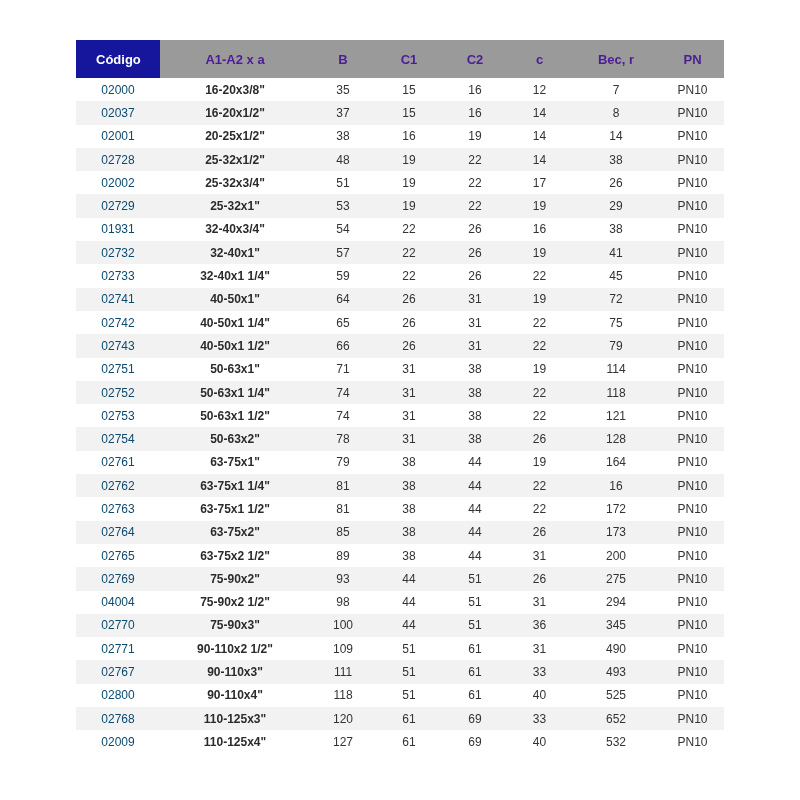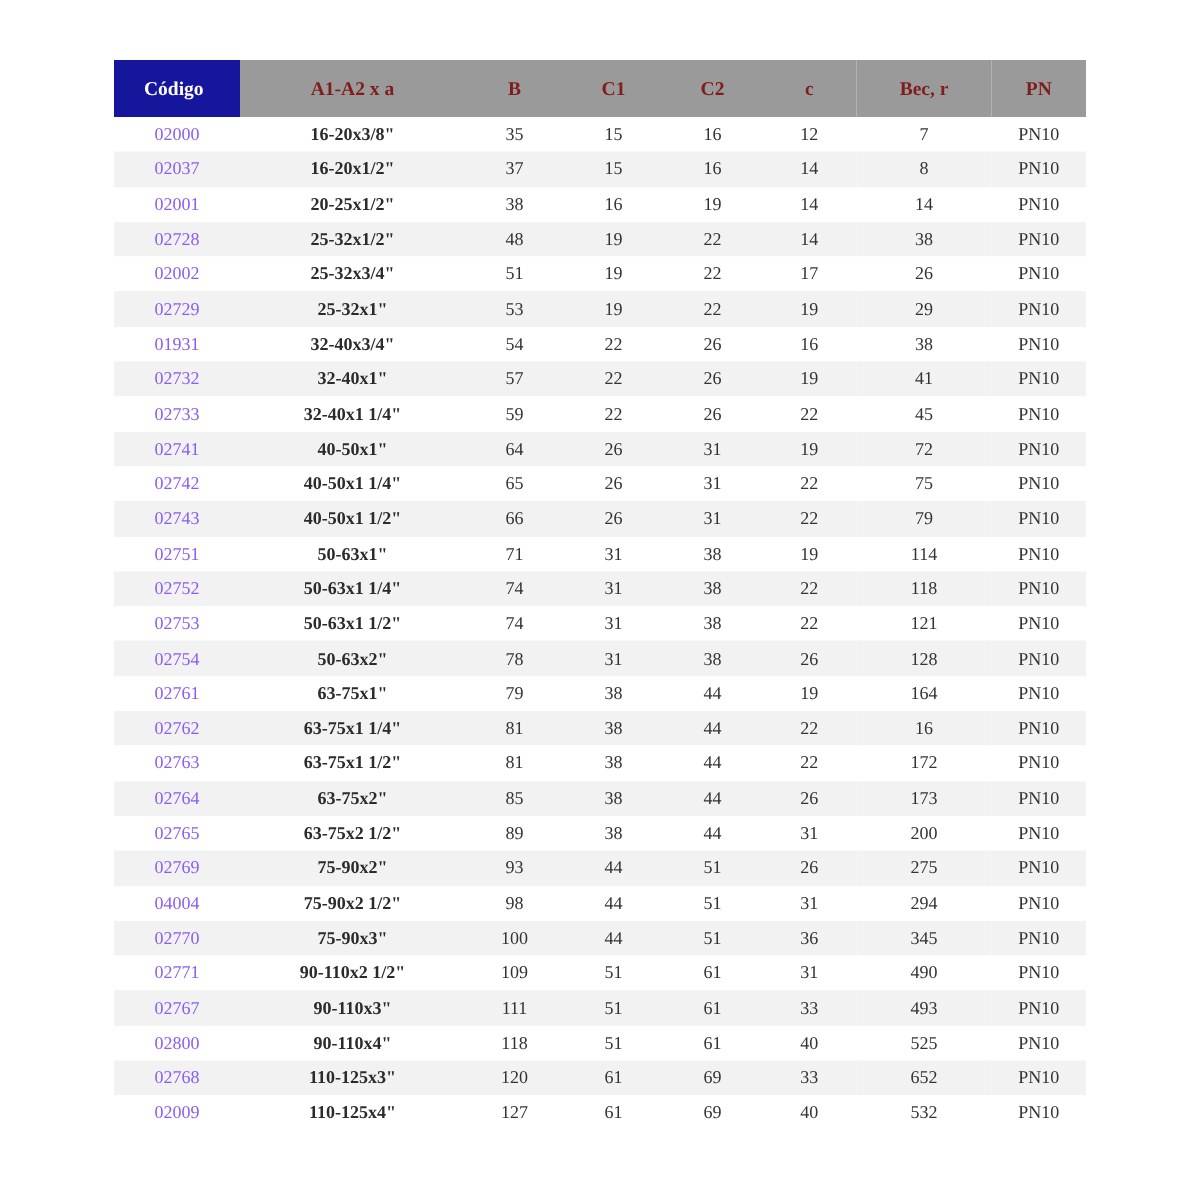--- a/index.html
+++ b/index.html
@@ -16,7 +16,6 @@
     height: 800px;
     background: #ffffff;
     box-sizing: border-box;
-    font-family: Liberation Serif, serif;
   }
   .table-wrap {
     position: absolute;

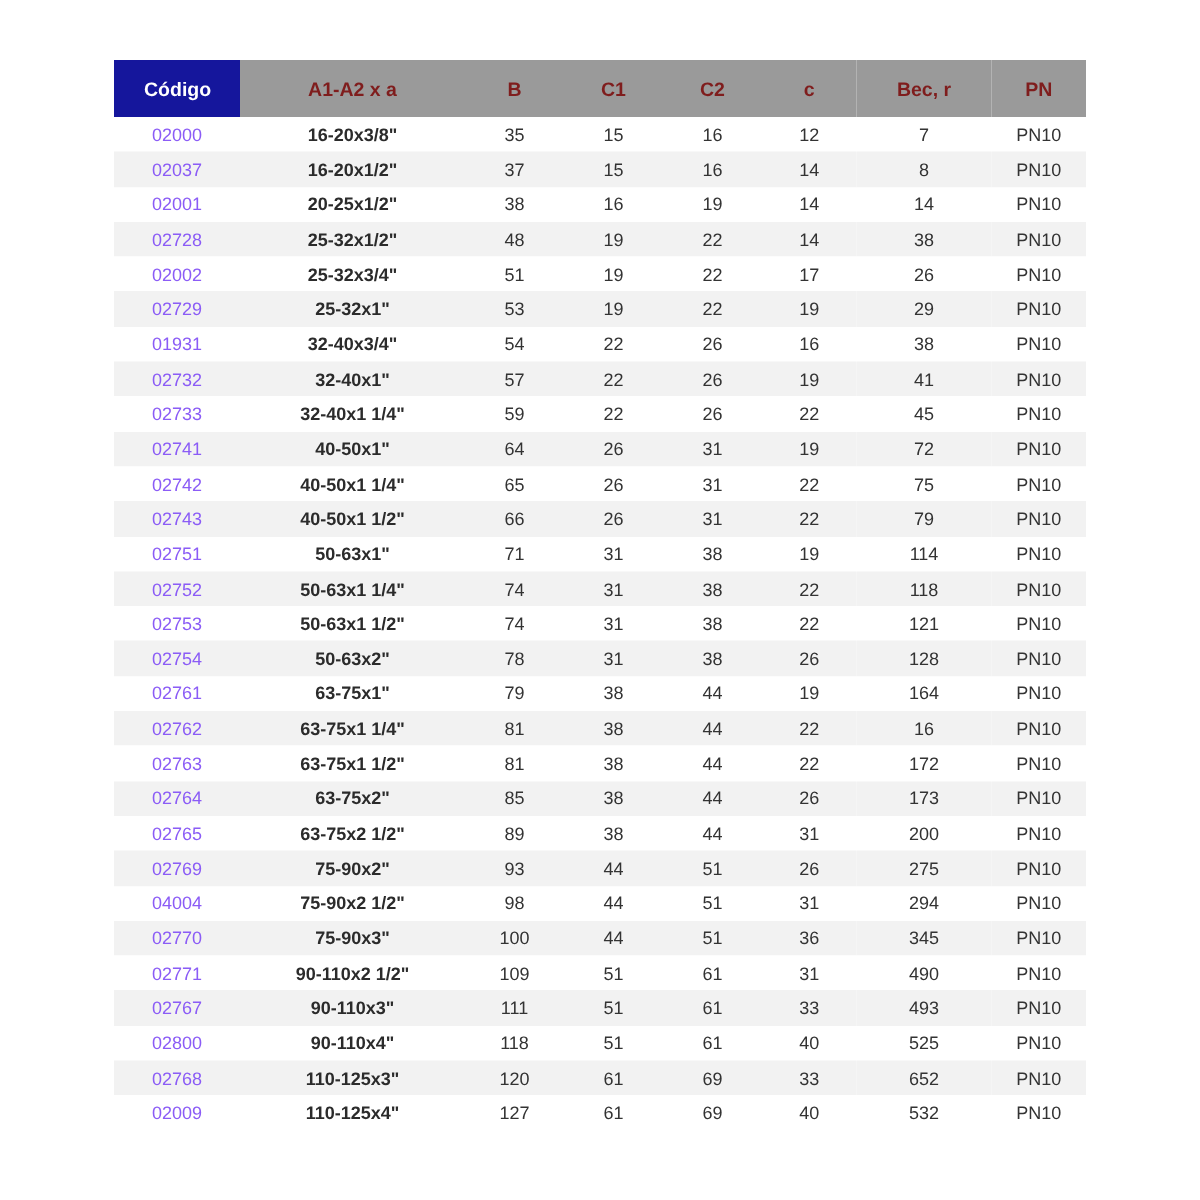--- a/index.html
+++ b/index.html
@@ -30,7 +30,7 @@
   }
   table.spec thead th {
     background: #9a9a9a;
-    color: #7f1d1d;
+    color: #4c1d95;
     font-size: 13px;
     font-weight: bold;
     height: 38px;

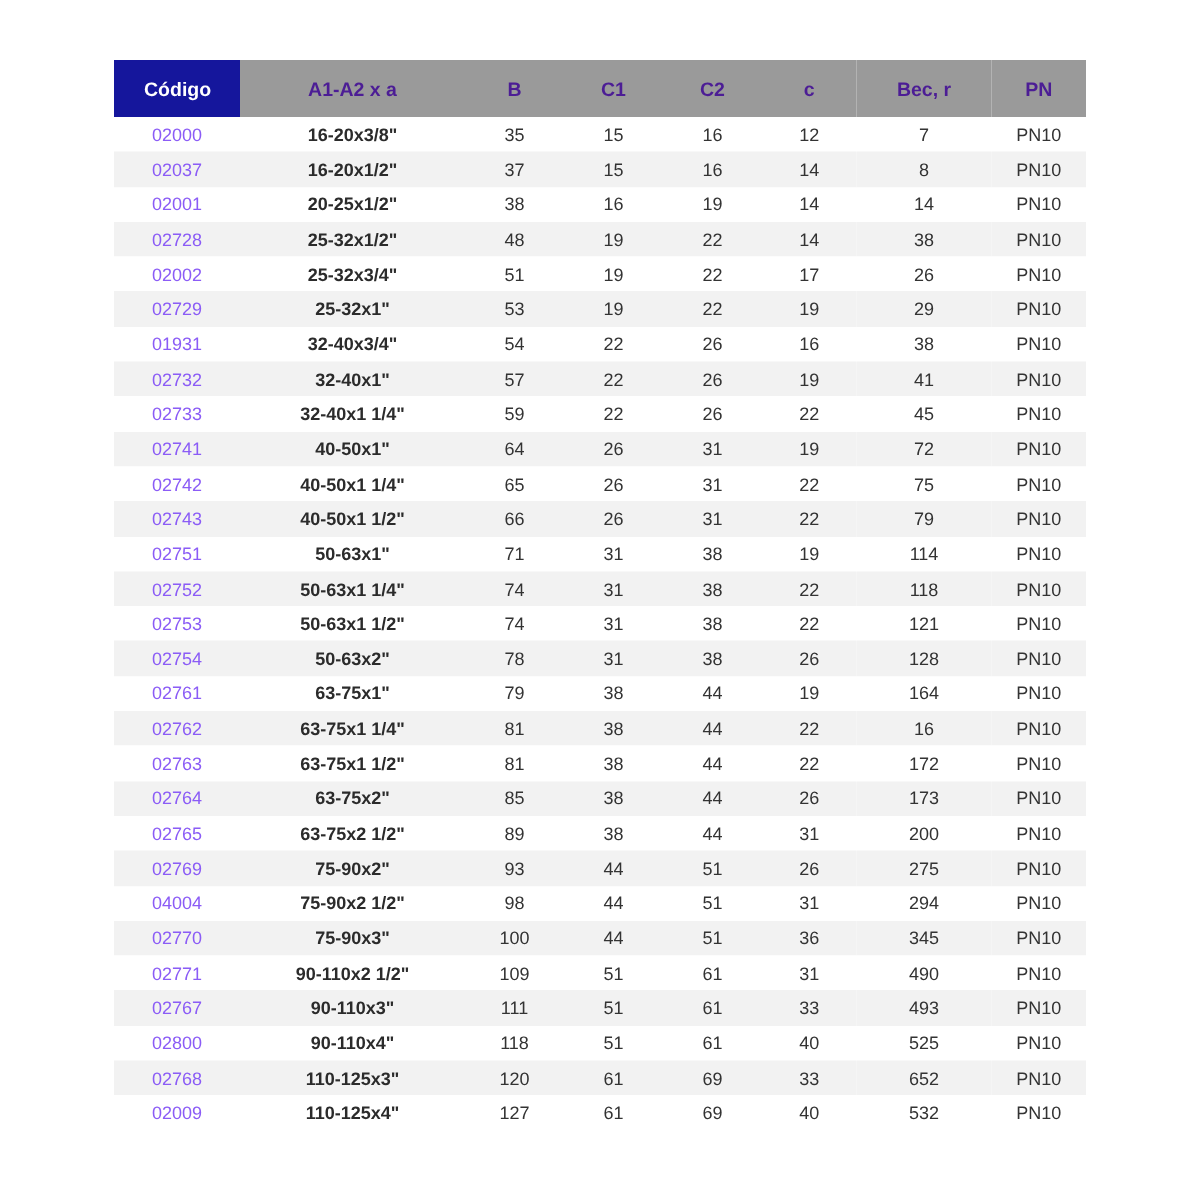--- a/index.html
+++ b/index.html
@@ -58,7 +58,7 @@
   }
   table.spec tbody tr.odd td { background: #ffffff; }
   table.spec tbody tr.even td { background: #f2f2f2; }
-  table.spec tbody td.code { color: #8b5cf6; }
+  table.spec tbody td.code { color: #0c4a6e; }
   table.spec tbody td.size { font-weight: bold; color: #2b2b2b; }
 
   

